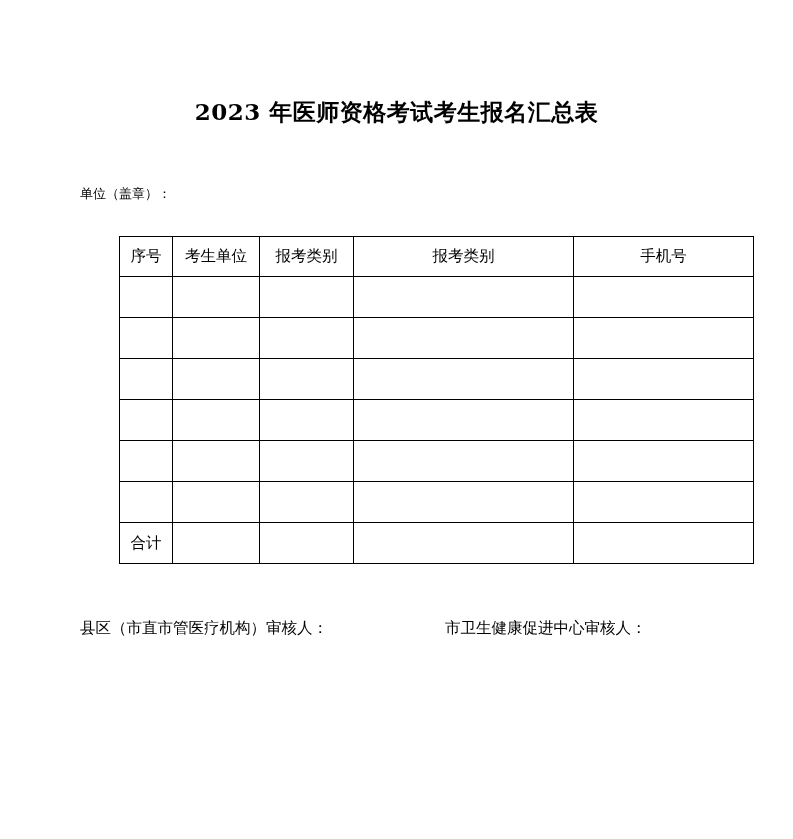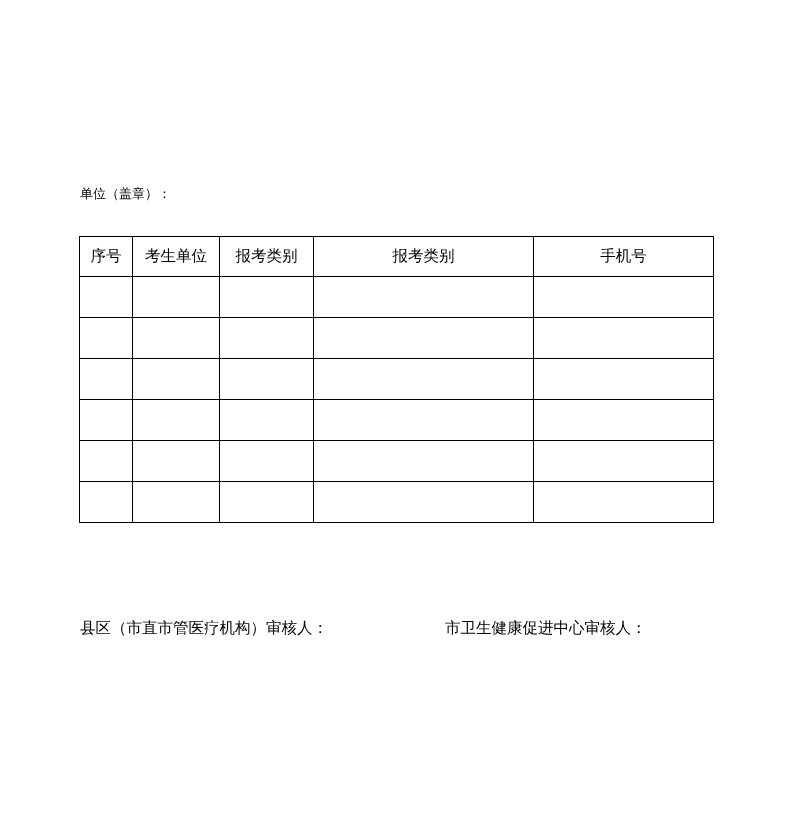--- a/index.html
+++ b/index.html
@@ -101,6 +101,7 @@
 
 <div class="page">
 
+  <div class="doc-title">2023 年医师资格考试考生报名汇总表</div>
 
   <div class="unit-line">单位（盖章）：</div>
 

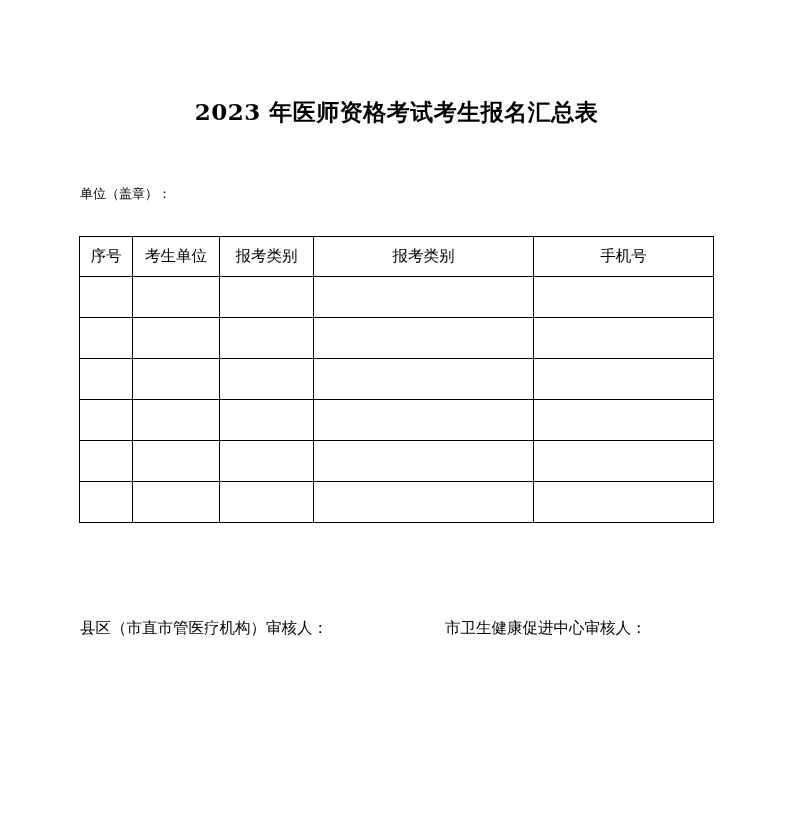--- a/index.html
+++ b/index.html
@@ -50,6 +50,7 @@
     border-collapse: collapse;
     width: 634px;
     table-layout: fixed;
+    margin-left: 40px;
   }
   table.reg-table td,
   table.reg-table th {

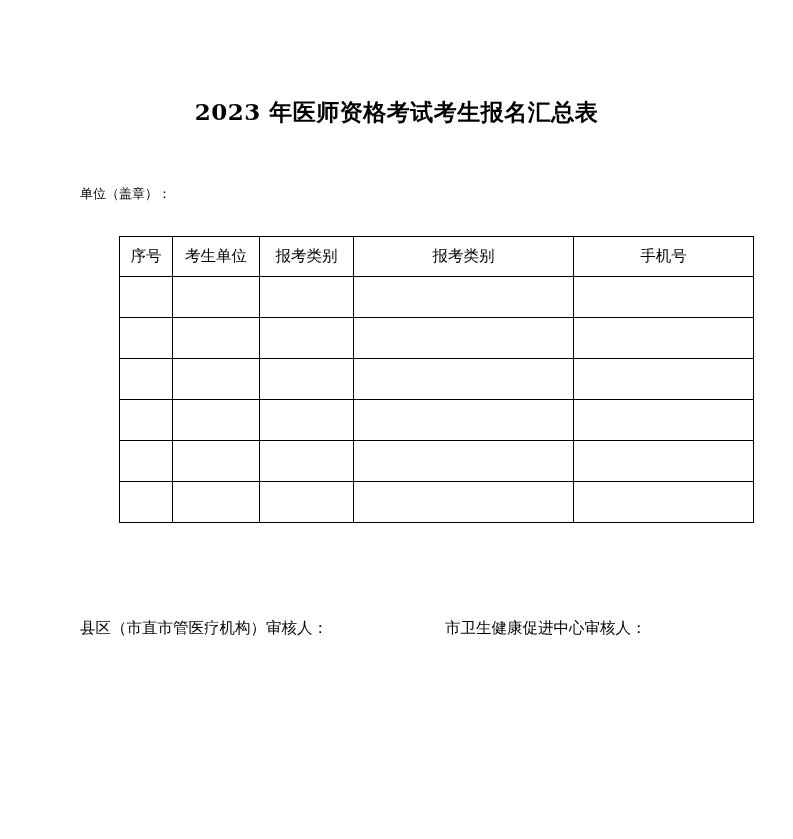--- a/index.html
+++ b/index.html
@@ -167,6 +167,13 @@
           <td></td>
           <td></td>
         </tr>
+        <tr>
+          <td class="total-label">合计</td>
+          <td></td>
+          <td></td>
+          <td></td>
+          <td></td>
+        </tr>
       </tbody>
     </table>
   </div>

